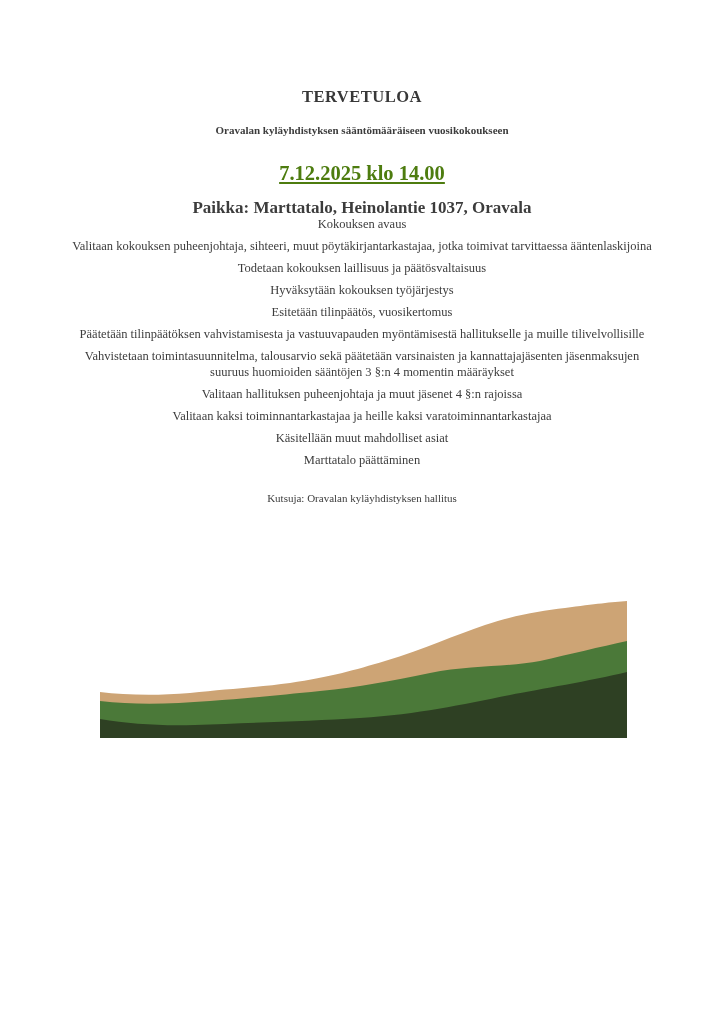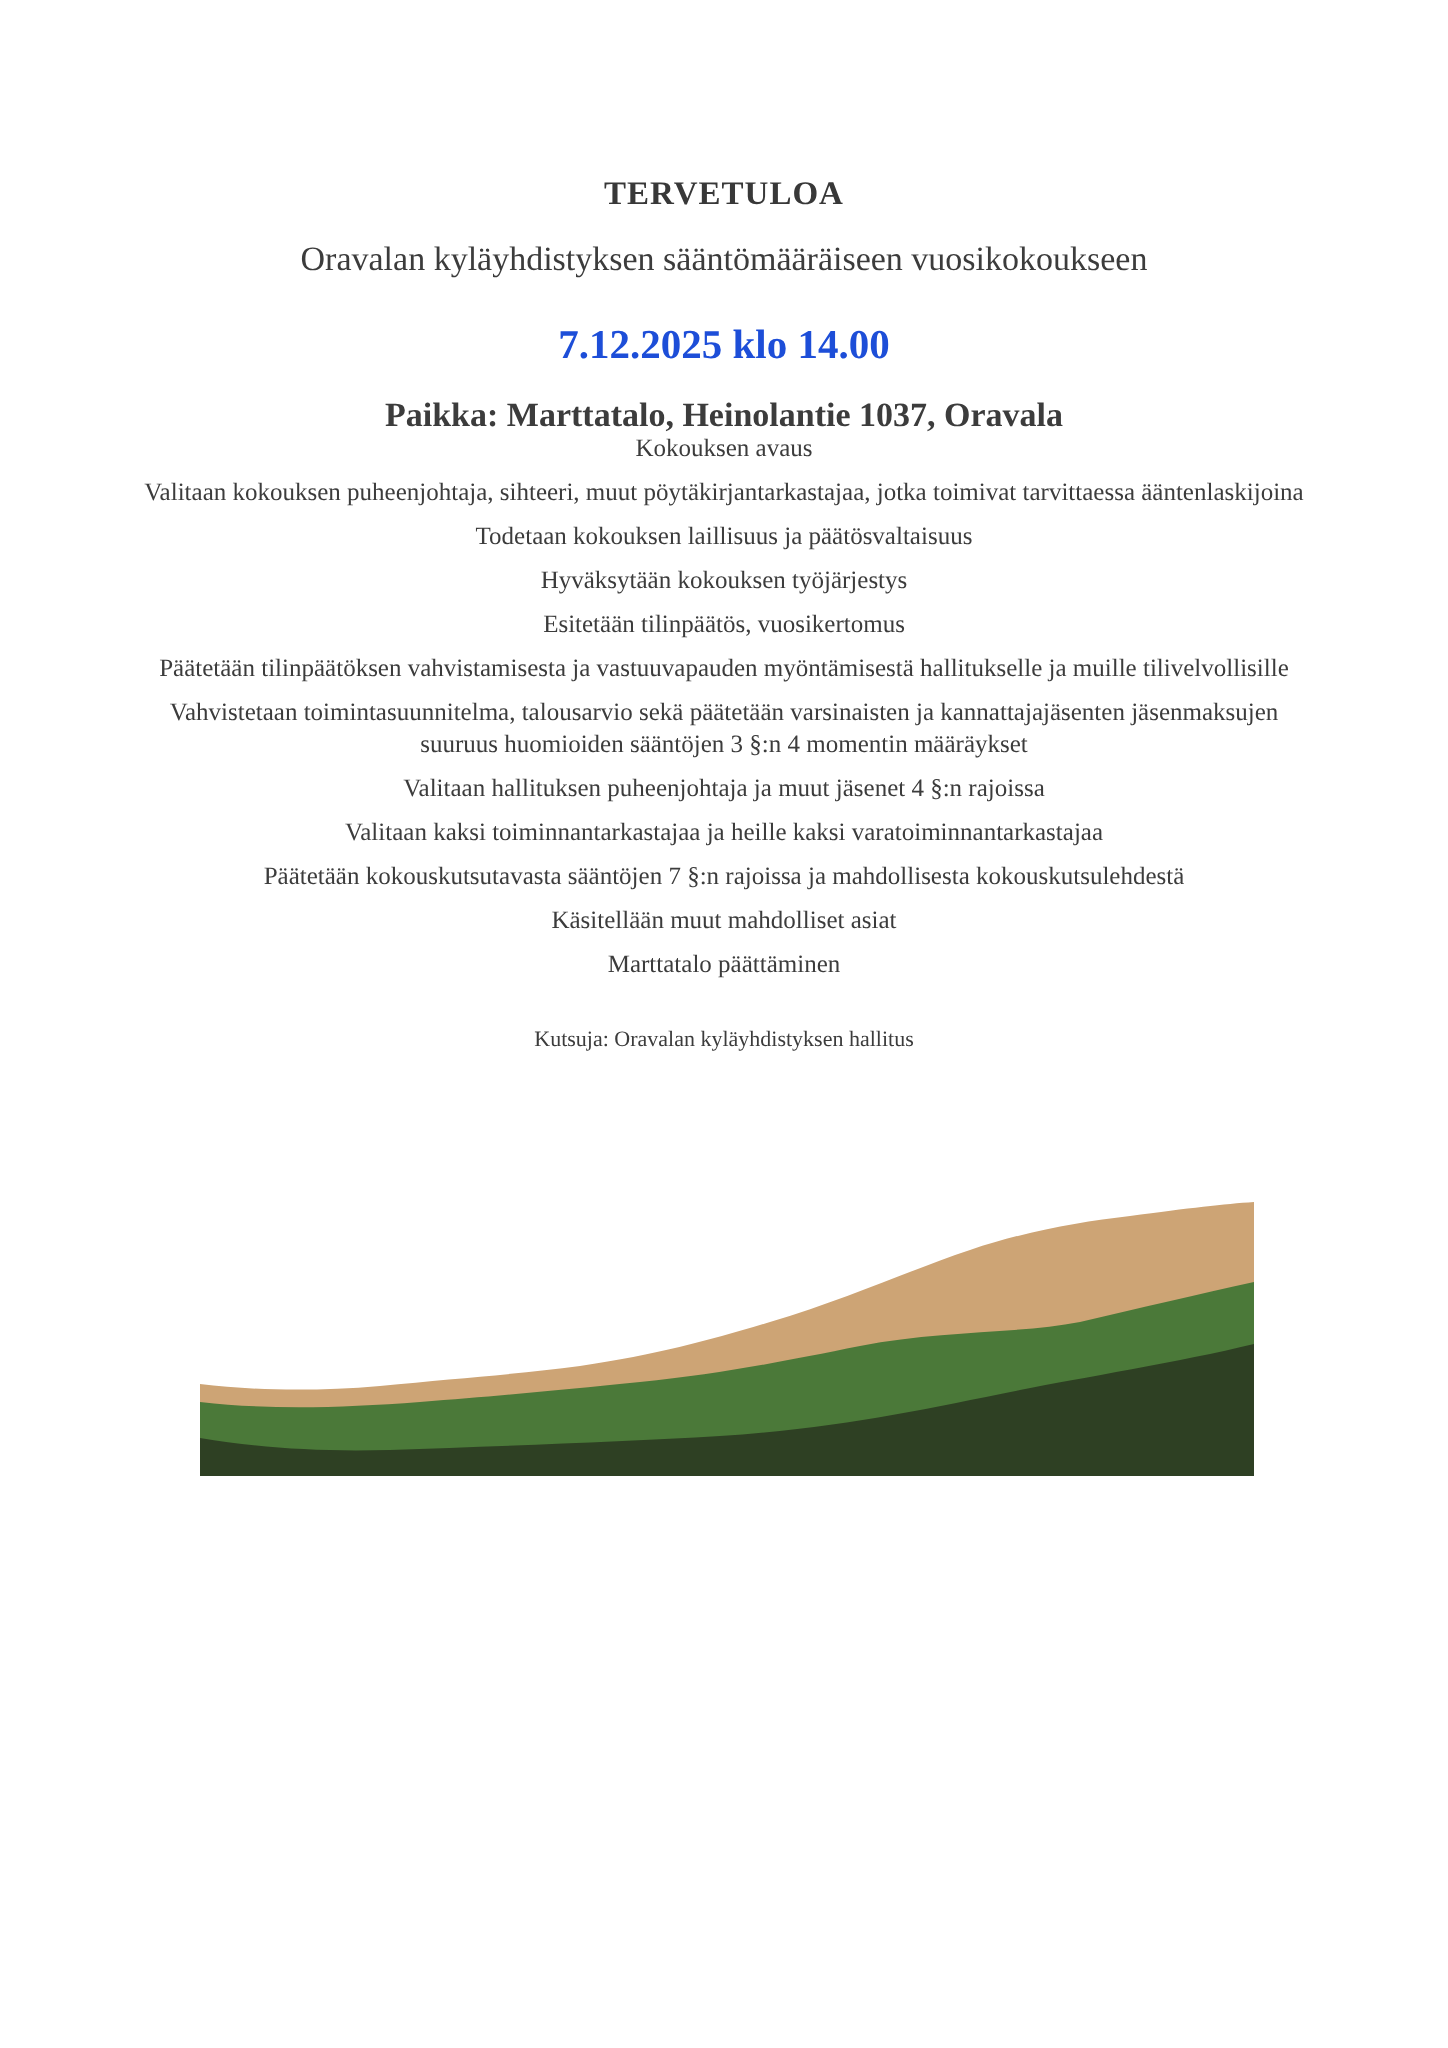--- a/index.html
+++ b/index.html
@@ -33,9 +33,9 @@
   }
   .subtitle {
     margin: 14px 0 0 0;
-    font-size: 17px;
+    font-size: 11px;
     line-height: 16px;
-    font-weight: normal;
+    font-weight: bold;
   }
   .datetime {
     margin: 22px 0 0 0;

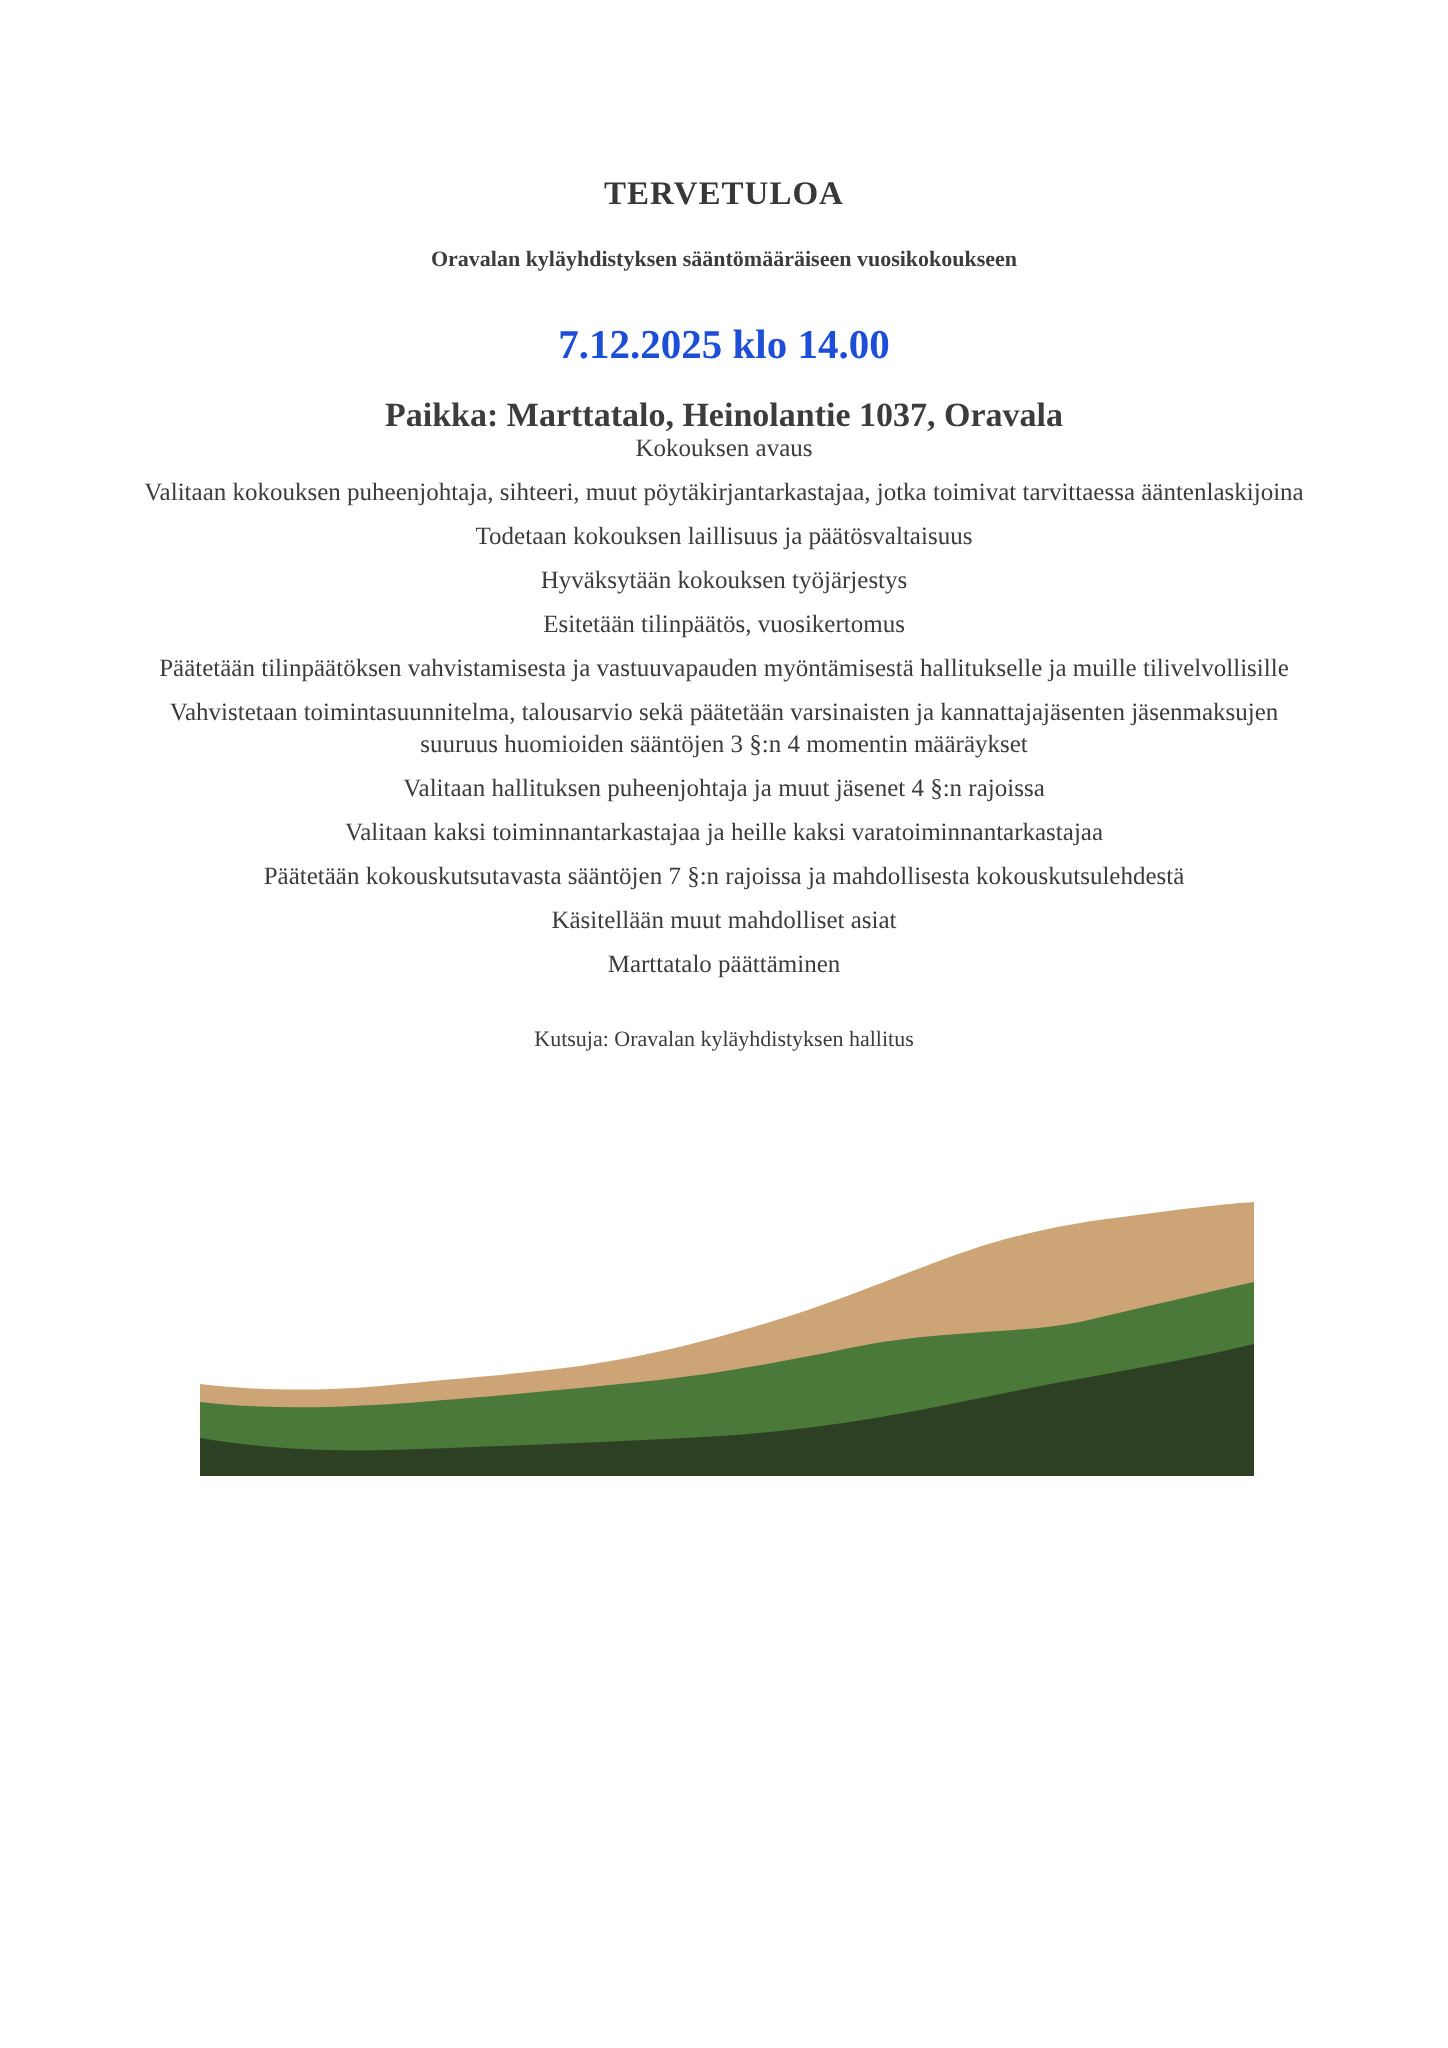--- a/index.html
+++ b/index.html
@@ -42,7 +42,8 @@
     font-size: 20.5px;
     line-height: 26px;
     font-weight: bold;
-    color: #1d4ed8;
+    color: #4d7c0f;
+    text-decoration: underline;
   }
   .location {
     margin: 14px 0 0 0;

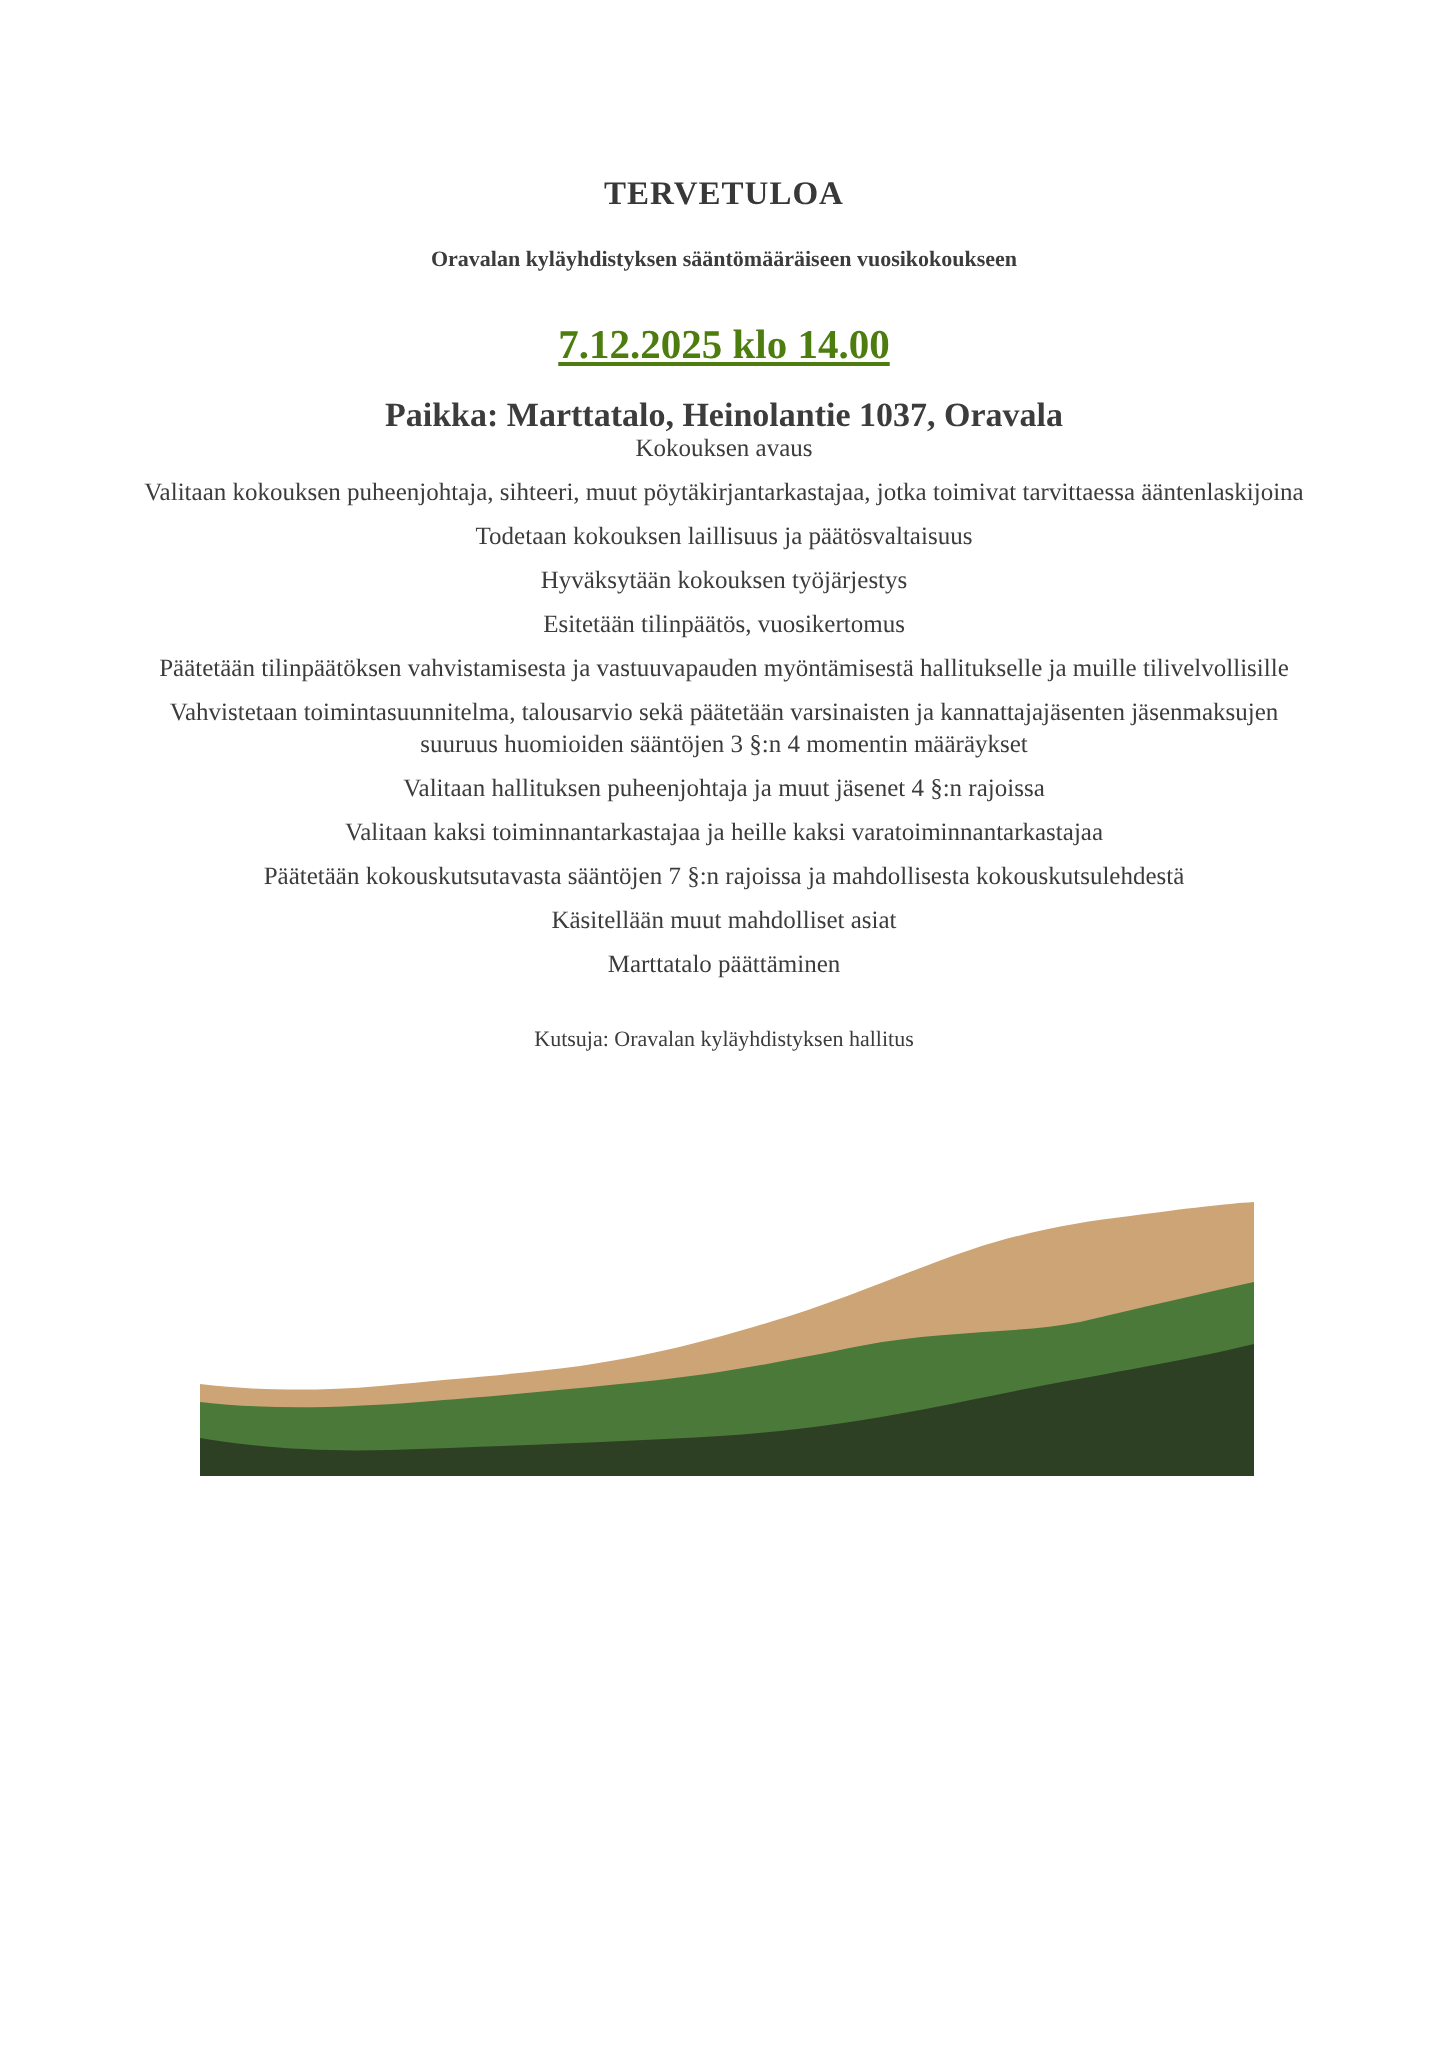--- a/index.html
+++ b/index.html
@@ -95,7 +95,6 @@
         <p>Vahvistetaan toimintasuunnitelma, talousarvio sekä päätetään varsinaisten ja kannattajajäsenten jäsenmaksujen suuruus huomioiden sääntöjen 3 §:n 4 momentin määräykset</p>
         <p>Valitaan hallituksen puheenjohtaja ja muut jäsenet 4 §:n rajoissa</p>
         <p>Valitaan kaksi toiminnantarkastajaa ja heille kaksi varatoiminnantarkastajaa</p>
-        <p>Päätetään kokouskutsutavasta sääntöjen 7 §:n rajoissa ja mahdollisesta kokouskutsulehdestä</p>
         <p>Käsitellään muut mahdolliset asiat</p>
         <p>Marttatalo päättäminen</p>
       </div>

